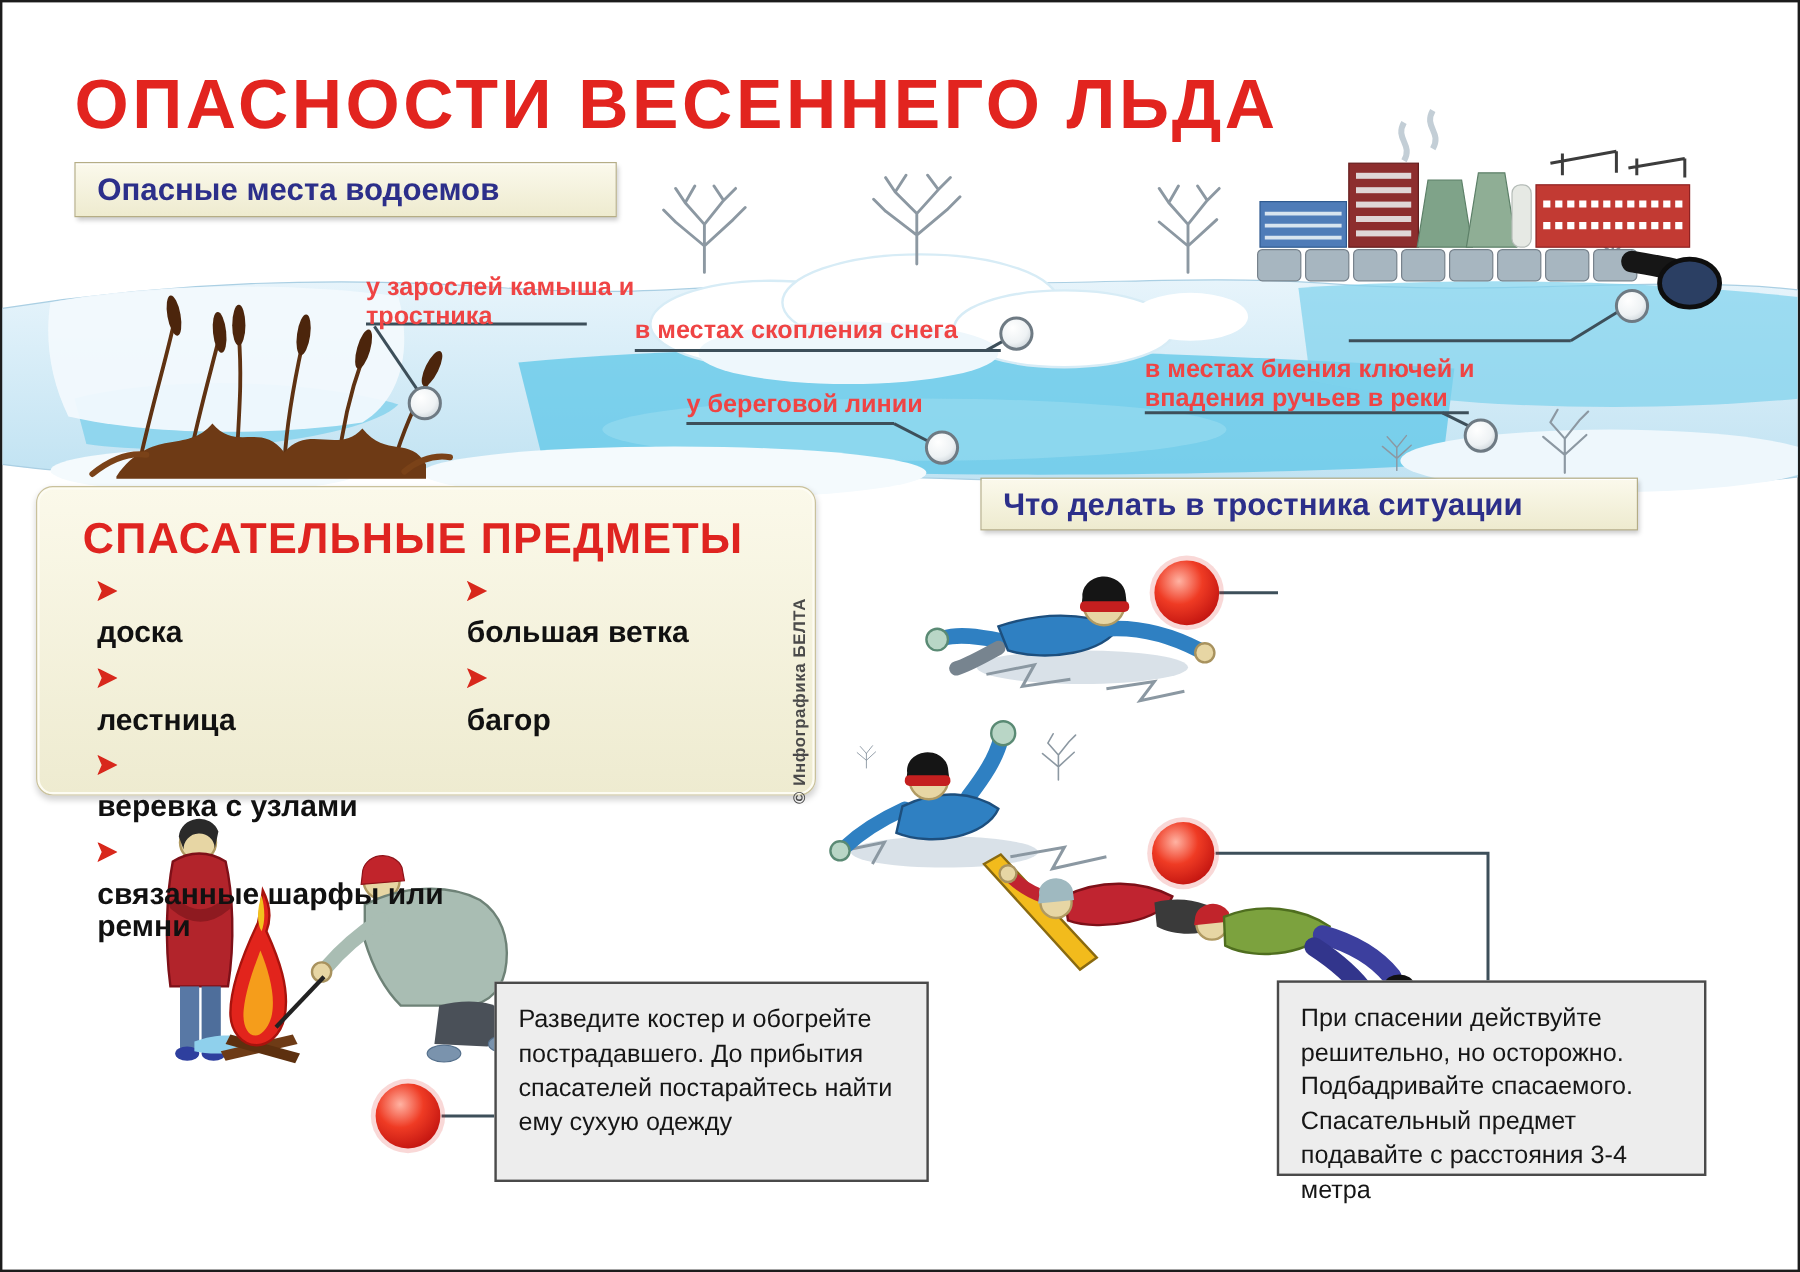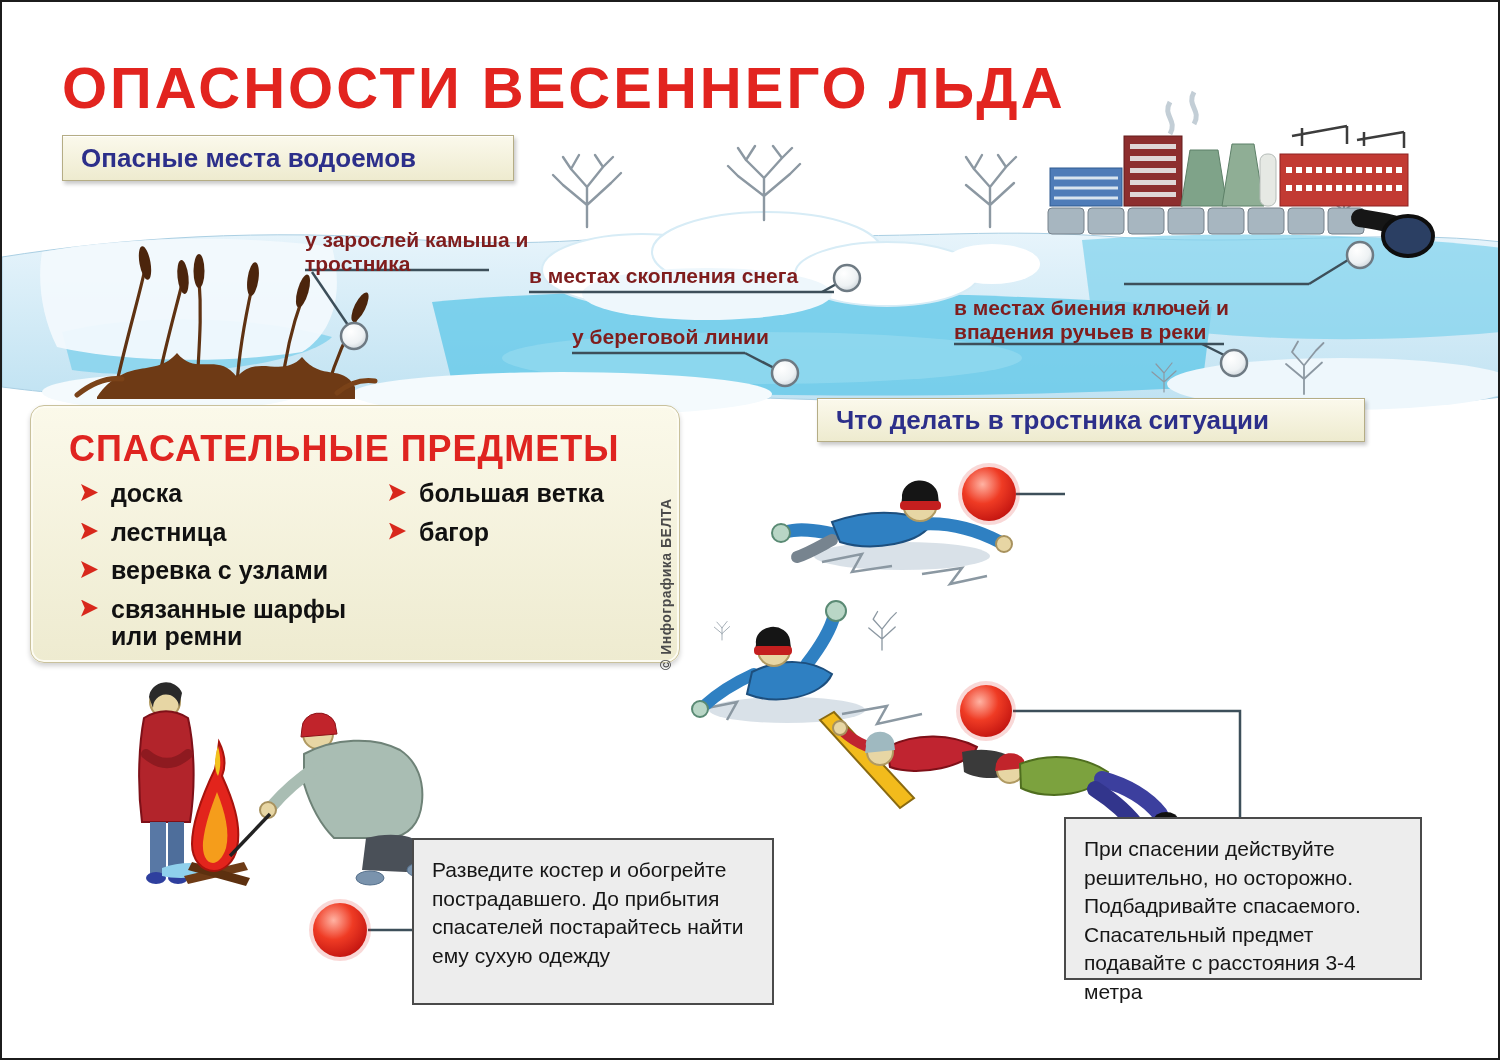--- a/index.html
+++ b/index.html
@@ -29,7 +29,7 @@
 
   .callout{
     position:absolute; font-size:21px; font-weight:bold;
-    color:#7f1d1d; line-height:1.14;
+    color:#ef4444; line-height:1.14;
   }
   .c1{ left:303px; top:226px; width:235px; }
   .c2{ left:527px; top:262px; white-space:nowrap; }

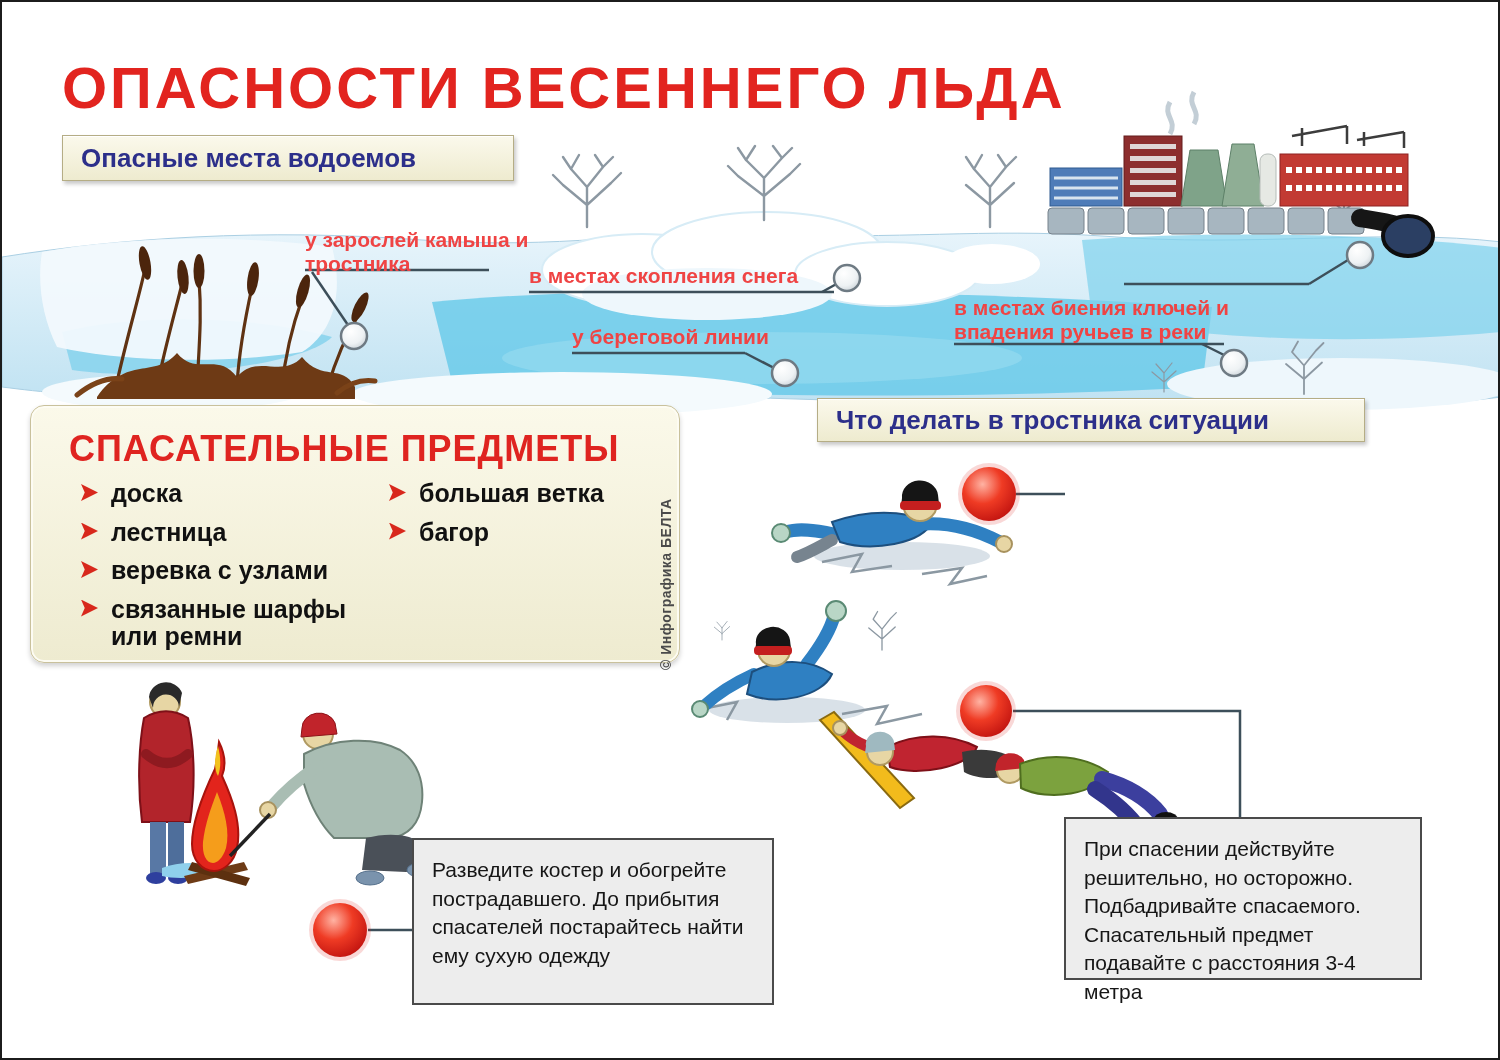--- a/index.html
+++ b/index.html
@@ -55,7 +55,7 @@
   .items-col li{
     display:flex; align-items:flex-start; gap:13px;
     font-size:25px; font-weight:bold; color:#111;
-    margin-bottom:11px; line-height:1.1;
+    margin-bottom:11px; line-height:1.1;flex-direction:column;
   }
   .blt{
     flex:0 0 auto; width:17px; height:17px; margin-top:4px;

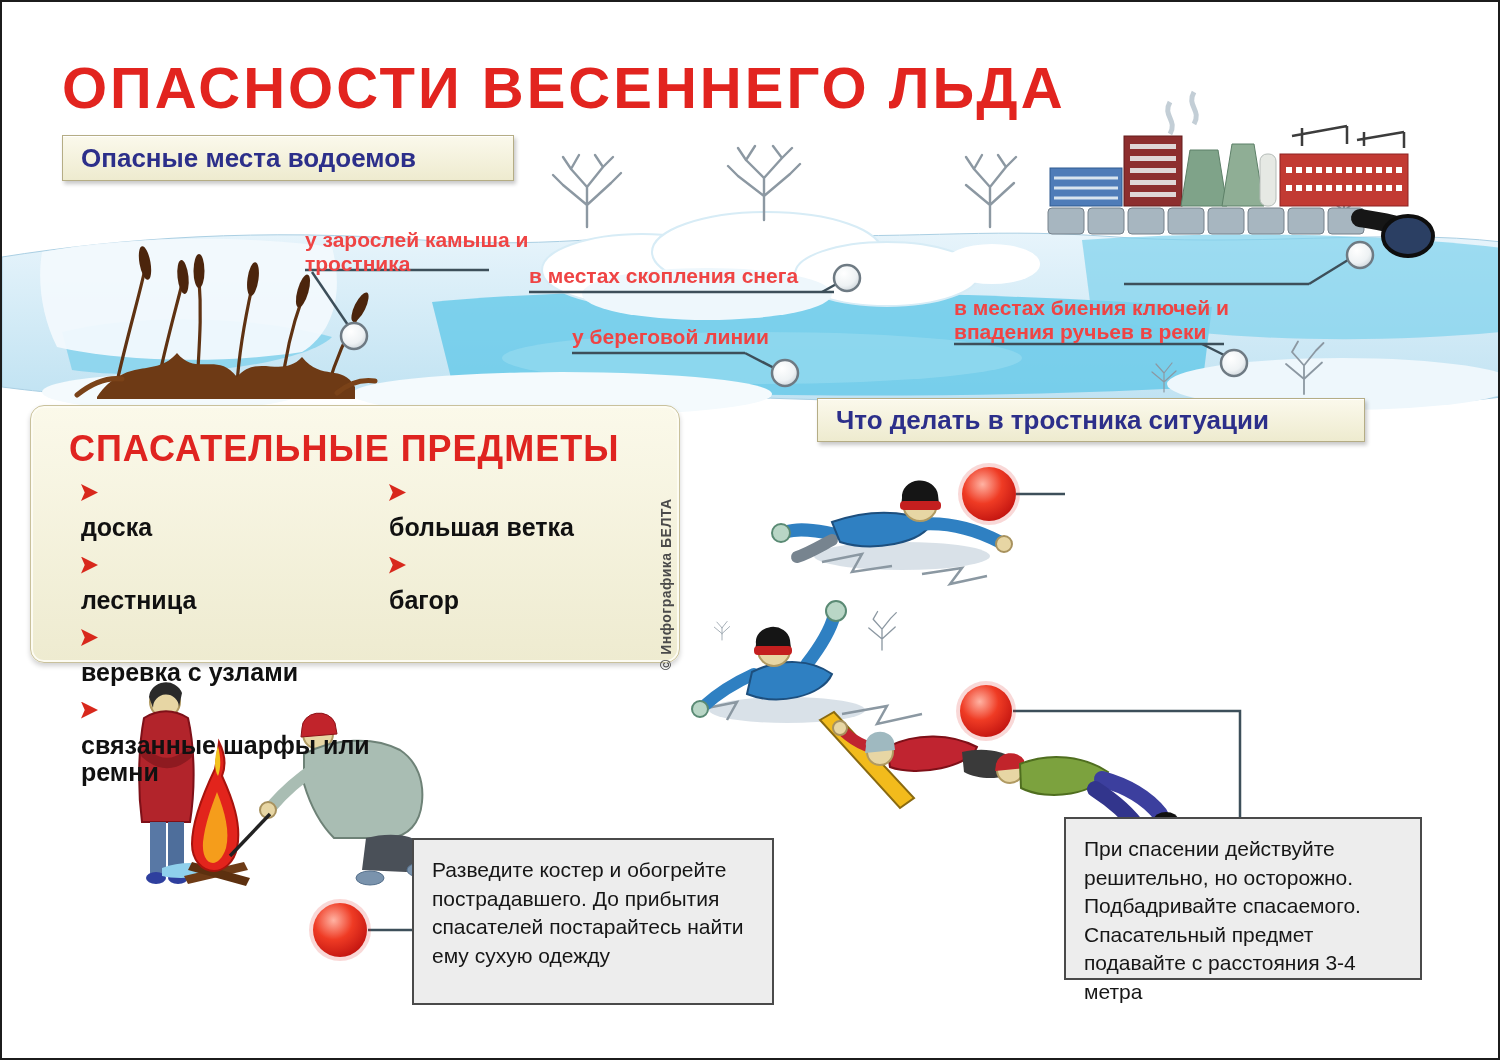--- a/index.html
+++ b/index.html
@@ -69,7 +69,7 @@
   }
   .t1{ left:1063px; top:468px; width:365px; height:207px; }
   .t2{ left:1062px; top:815px; width:358px; height:163px; }
-  .t3{ left:410px; top:836px; width:362px; height:167px; }
+  .t3{ left:410px; top:816px; width:362px; height:167px; }
 
   .credit{
     position:absolute; left:656px; top:668px; width:250px; height:16px;

